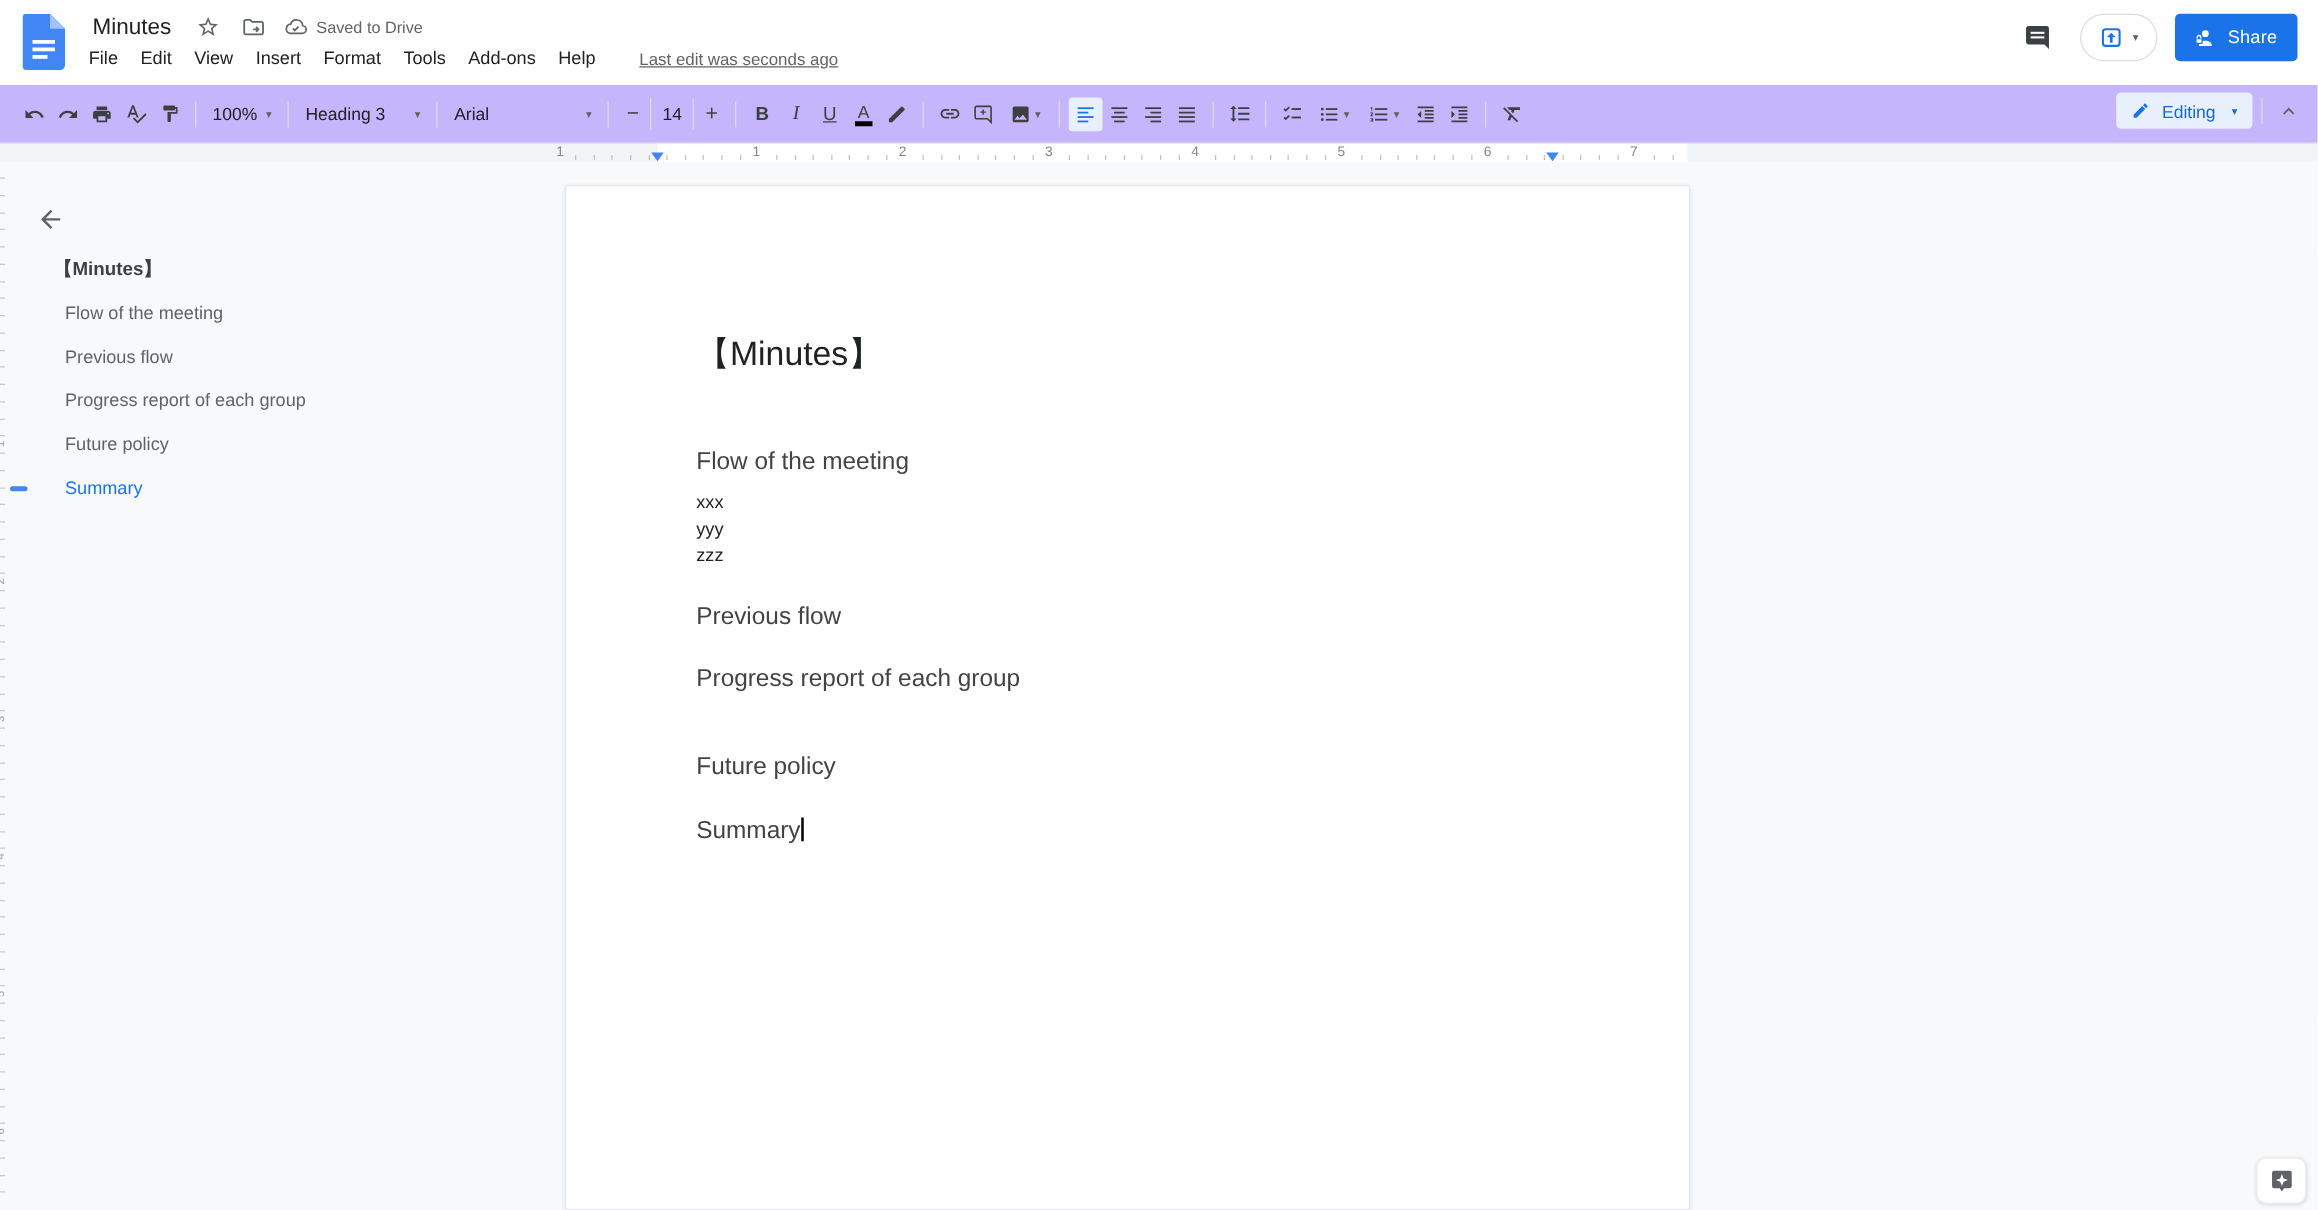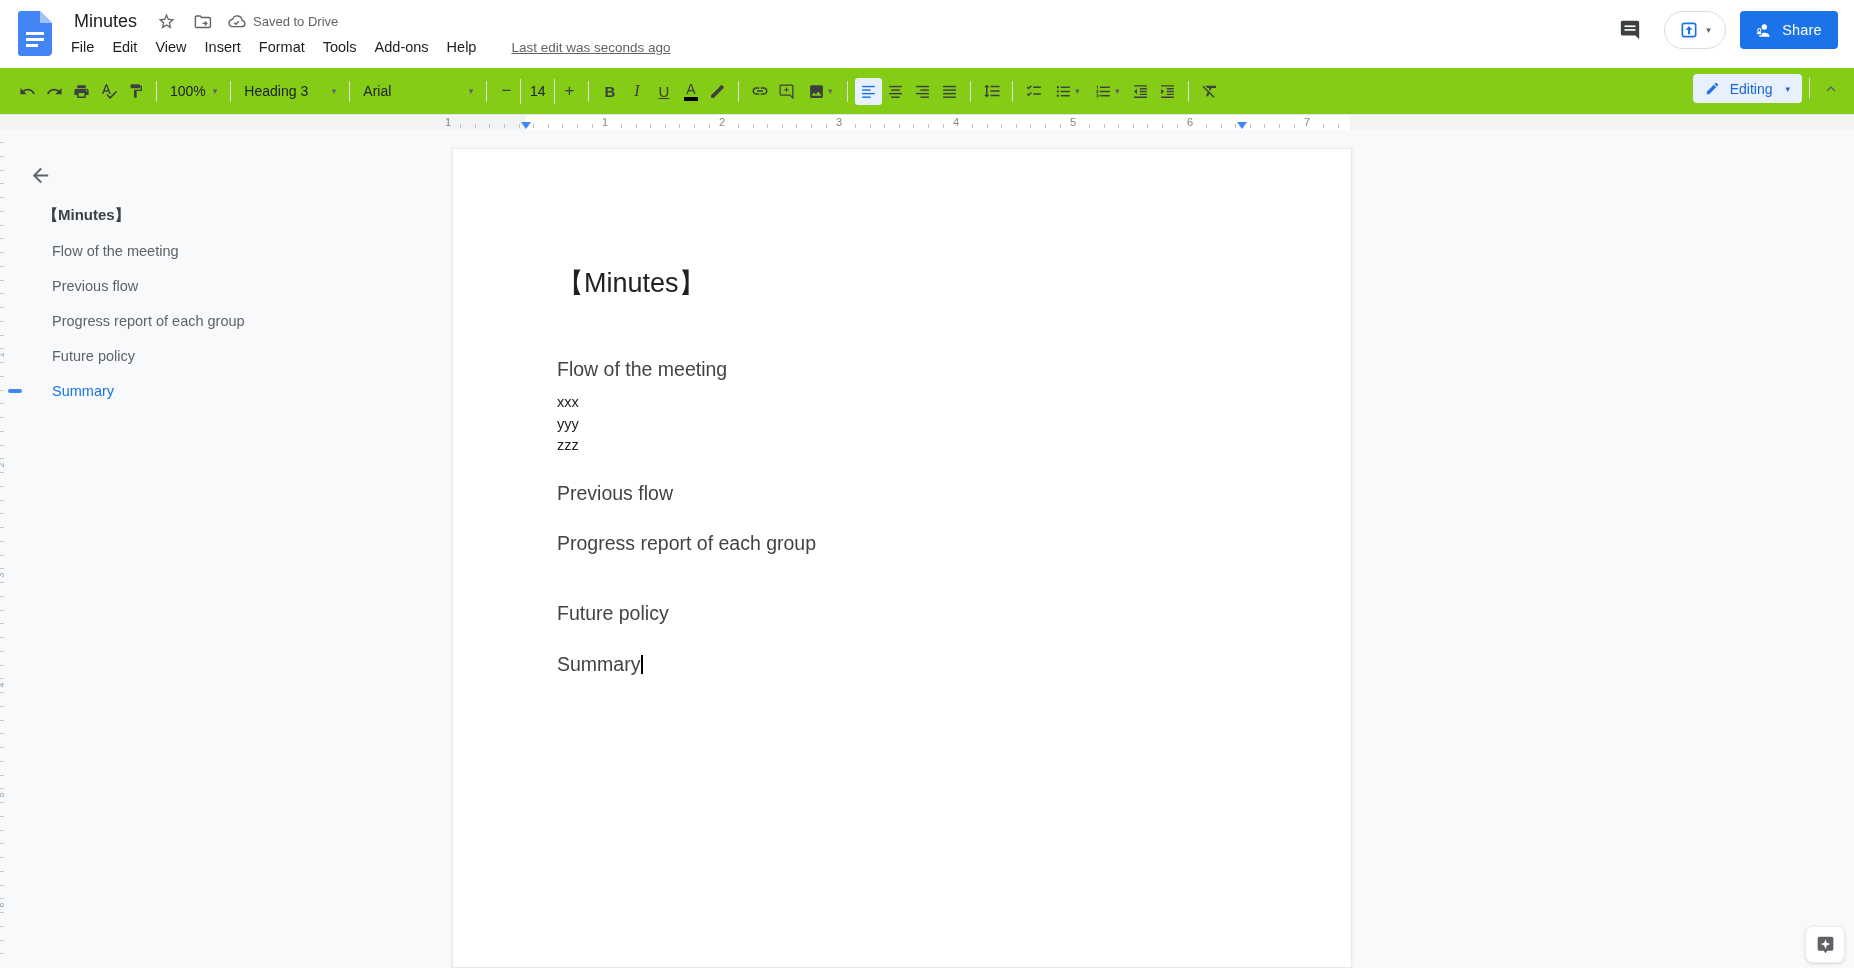--- a/index.html
+++ b/index.html
@@ -26,7 +26,7 @@
   .share-btn span { color:#fff; font-size:14.5px; font-weight:500; letter-spacing:.2px; }
 
   
-  .toolbar { position:absolute; left:0; top:68px; width:1854px; height:47px; background:#84cc16;
+  .toolbar { position:absolute; left:0; top:68px; width:1854px; height:47px; background:#c4b5fd;
              border-bottom:1px solid #e3e6e8; display:flex; align-items:center; padding-left:14px; }
   .tb { height:27px; min-width:27px; display:flex; align-items:center; justify-content:center;
         border-radius:3px; cursor:pointer; }

